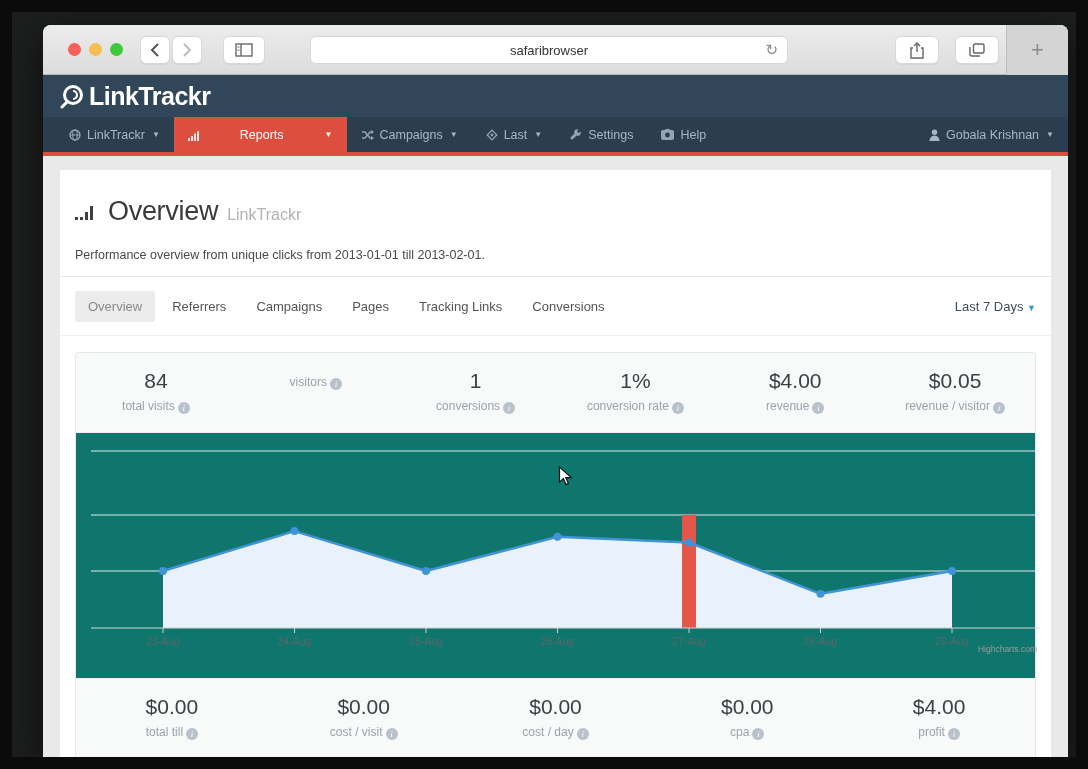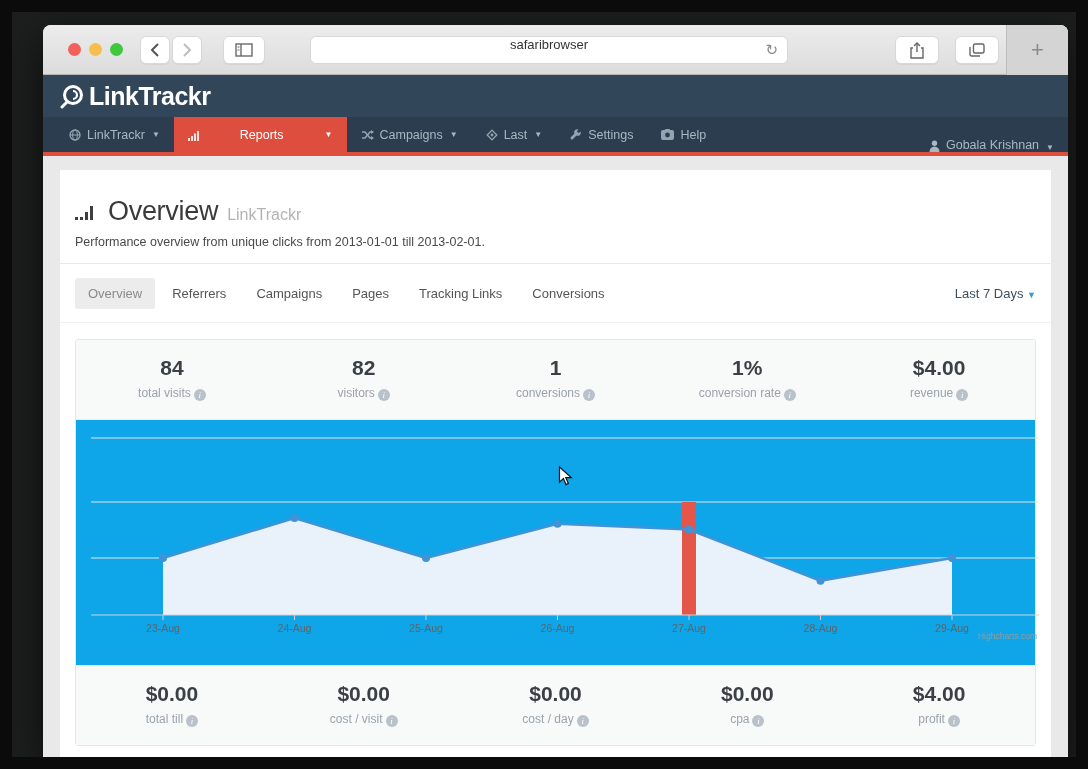--- a/index.html
+++ b/index.html
@@ -22,7 +22,7 @@
   .nav-group2 { left:129px; width:30px; color:#b9b9b9; }
   .sidebar-btn { left:180px; width:42px; }
   .addr { position:absolute; top:11px; left:267px; width:478px; height:28px; background:#fff;
-          border:1px solid #d8d8d8; border-radius:6px; display:flex; 
+          border:1px solid #d8d8d8; border-radius:6px; display:flex; align-items:center;
           justify-content:center; font-size:13px; color:#333; }
   .addr .reload { position:absolute; right:9px; top:4px; color:#8b8b8b; font-size:15px; }
   .share-btn { left:852px; width:44px; }

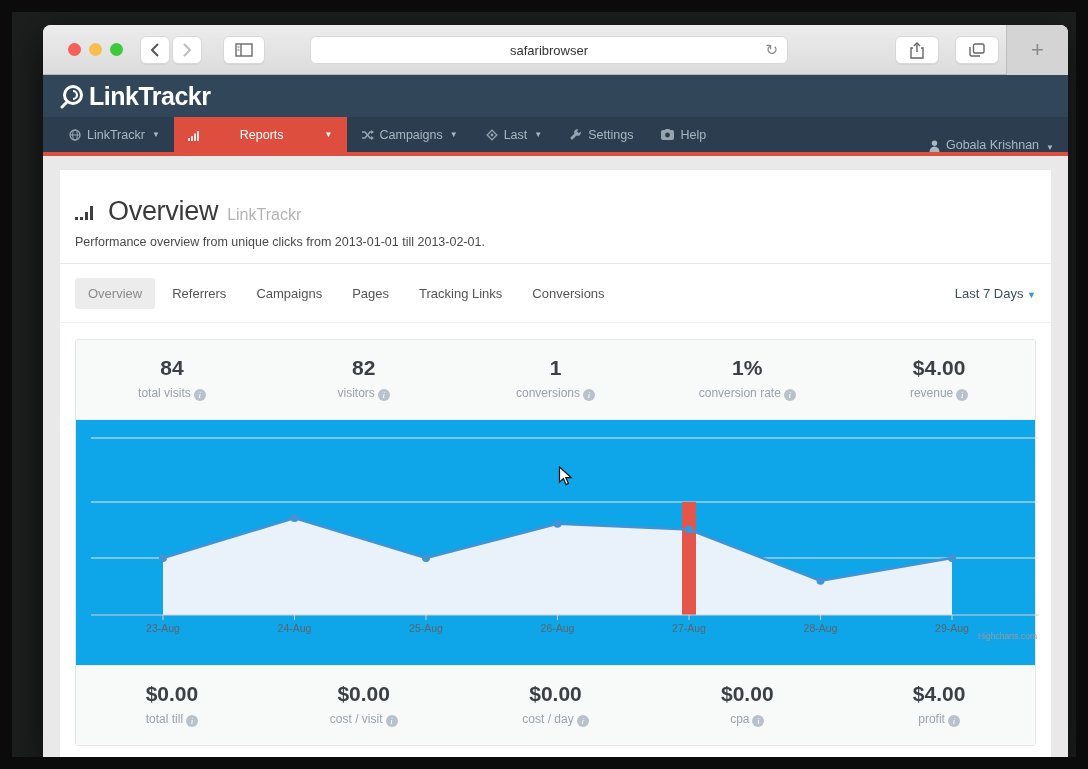--- a/index.html
+++ b/index.html
@@ -42,7 +42,7 @@
   .nav-item svg { opacity:.85; }
   .nav-item.active { background:#dd4e3e; color:#fff;gap:40px; }
   .nav-caret { font-size:8px; margin-left:1px; }
-  .nav-user { position:absolute; right:14px; top:0; bottom:0; display:flex; align-items:flex-end;
+  .nav-user { position:absolute; right:14px; top:0; bottom:0; display:flex; align-items:center;
               gap:6px; color:#a9b7c3; font-size:12.5px; cursor:pointer; }
 
   

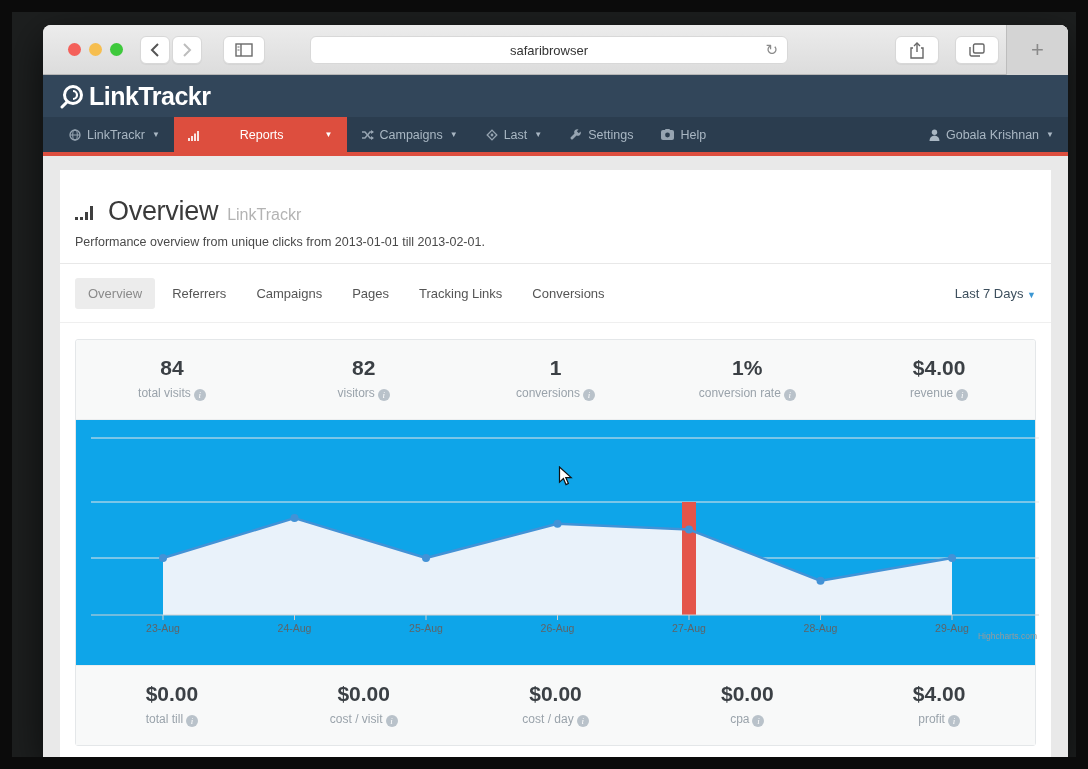--- a/index.html
+++ b/index.html
@@ -52,7 +52,7 @@
   .title-row { display:flex; align-items:baseline; gap:9px; }
   .page-title { font-size:27px; color:#3a3a3a; font-weight:400; letter-spacing:-0.3px; }
   .title-suffix { font-size:16px; color:#b3b3b3; }
-  .subtitle { font-size:12.5px; color:#4a4a4a; margin-top:8px; }
+  .subtitle { font-size:12.5px; color:#4a4a4a; margin-top:21px; }
   .tabs-row { display:flex; align-items:center; padding:14px 15px 13px; border-bottom:1px solid #efefef; }
   .tab { font-size:13px; color:#555; padding:8px 13px; margin-right:4px; border-radius:3px; cursor:pointer; }
   .tab.active { background:#ececec; color:#8a8a8a; }

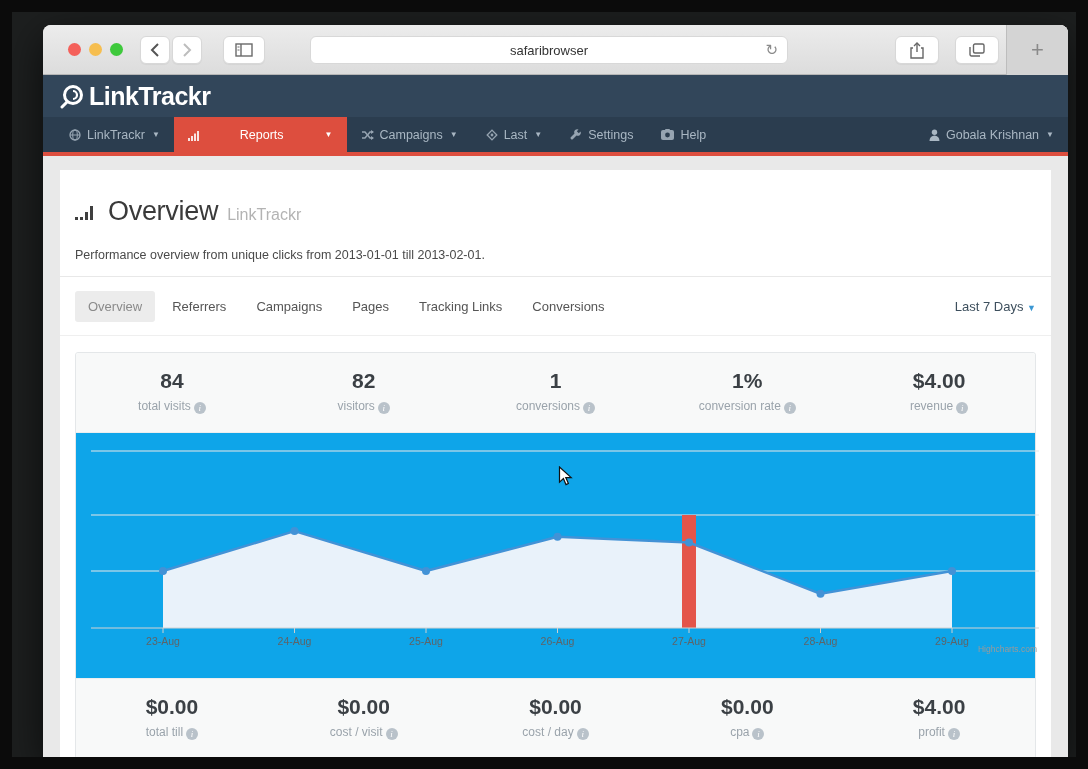--- a/index.html
+++ b/index.html
@@ -64,7 +64,7 @@
   .stat-row.top { border-bottom:1px solid #eceeef; border-radius:3px 3px 0 0; }
   .stat-row.bottom { border-top:1px solid #eceeef;justify-content:flex-end; }
   .stat { flex:1; text-align:center; padding:16px 0 18px; }
-  .stat-value { font-size:21px; color:#3b4045; font-weight:700; }
+  .stat-value { font-size:21px; color:#3b4045; font-weight:400; }
   .stat-label { font-size:12px; color:#9aa3ab; margin-top:6px; }
   .info-icon { display:inline-block; width:12px; height:12px; line-height:12px; border-radius:50%;
                background:#b9c2ca; color:#fff; font-size:9px; font-style:italic;

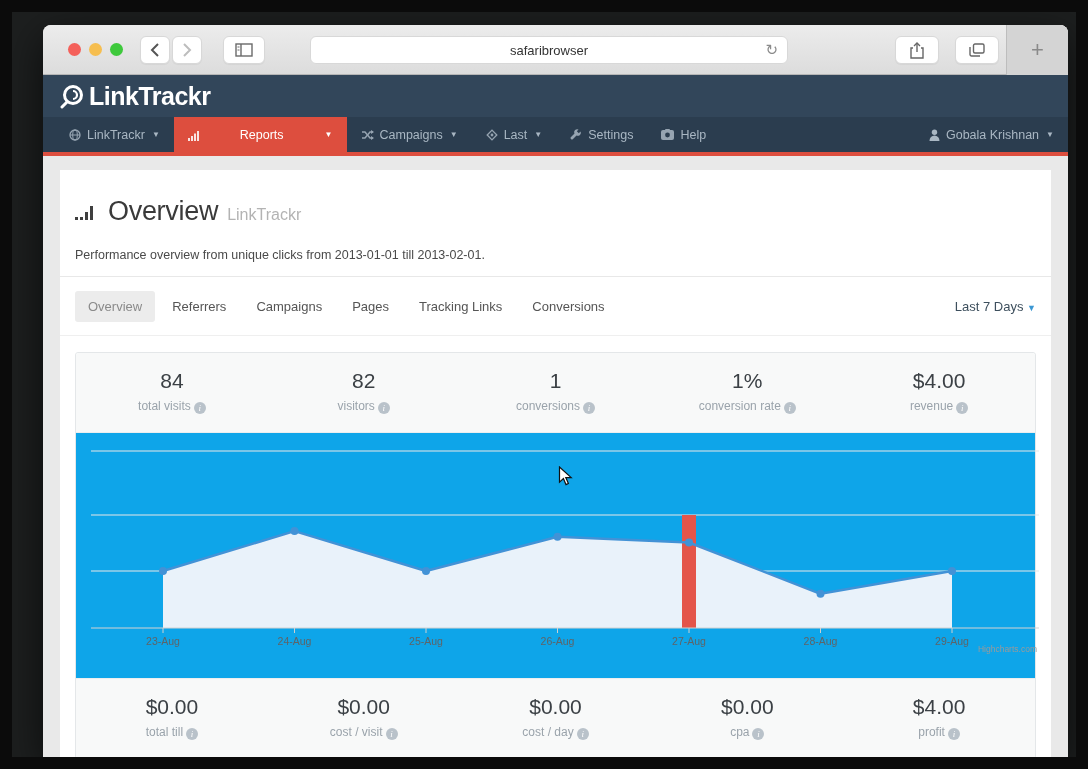--- a/index.html
+++ b/index.html
@@ -236,7 +236,6 @@
             <div class="stat-label"><span>total visits</span><span class="info-icon">i</span></div>
           </div>
           <div class="stat">
-            <div class="stat-value">82</div>
             <div class="stat-label"><span>visitors</span><span class="info-icon">i</span></div>
           </div>
           <div class="stat">

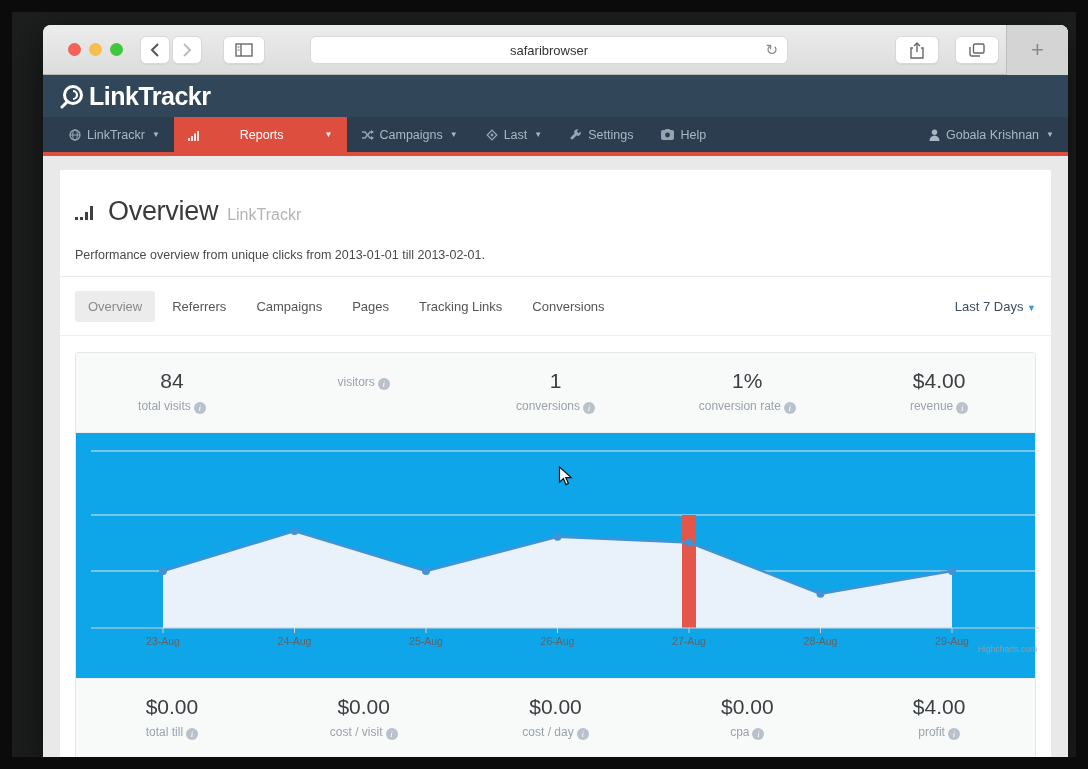--- a/index.html
+++ b/index.html
@@ -249,6 +249,10 @@
           <div class="stat">
             <div class="stat-value">$4.00</div>
             <div class="stat-label"><span>revenue</span><span class="info-icon">i</span></div>
+          </div>
+          <div class="stat">
+            <div class="stat-value">$0.05</div>
+            <div class="stat-label"><span>revenue / visitor</span><span class="info-icon">i</span></div>
           </div>
         </div>
 

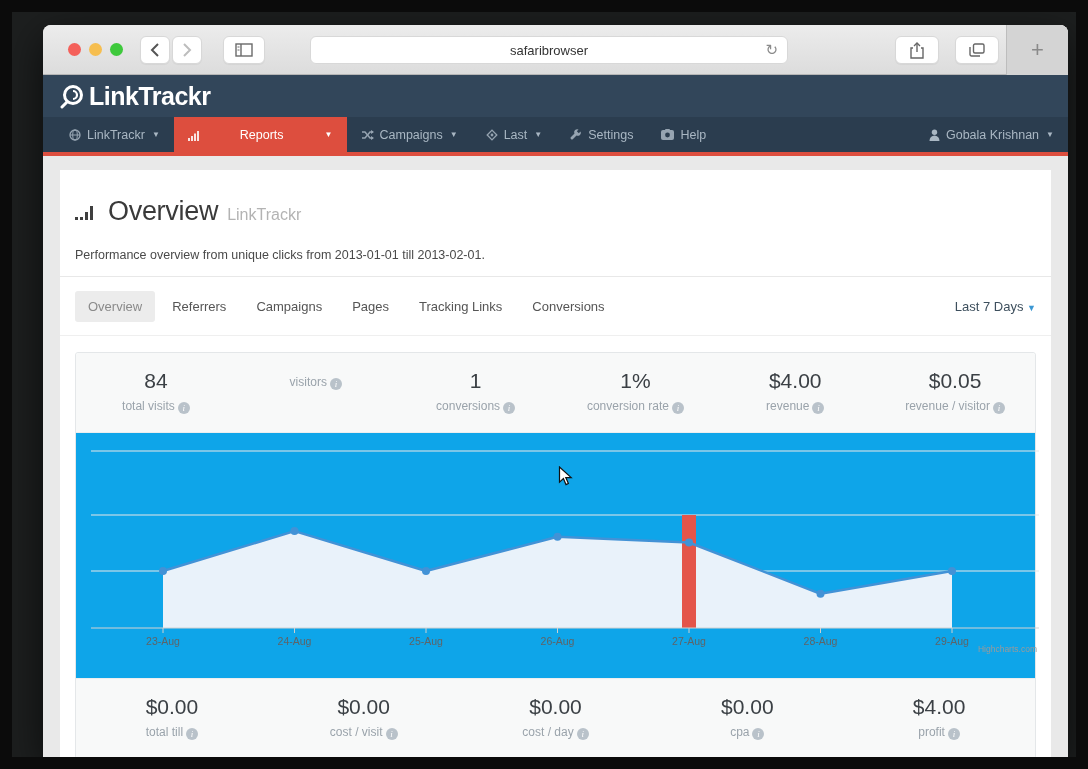--- a/index.html
+++ b/index.html
@@ -69,7 +69,7 @@
   .info-icon { display:inline-block; width:12px; height:12px; line-height:12px; border-radius:50%;
                background:#b9c2ca; color:#fff; font-size:9px; font-style:italic;
                font-family:"Liberation Serif", serif; text-align:center; vertical-align:-1px; margin-left:3px; }
-  .chart-wrap { background:#0ea5e9; padding:5px 15px 18px; }
+  .chart-wrap { background:#0f766e; padding:5px 15px 18px; }
 
   .cursor { position:absolute; left:558px; top:466px; z-index:40; pointer-events:none; }
 </style>

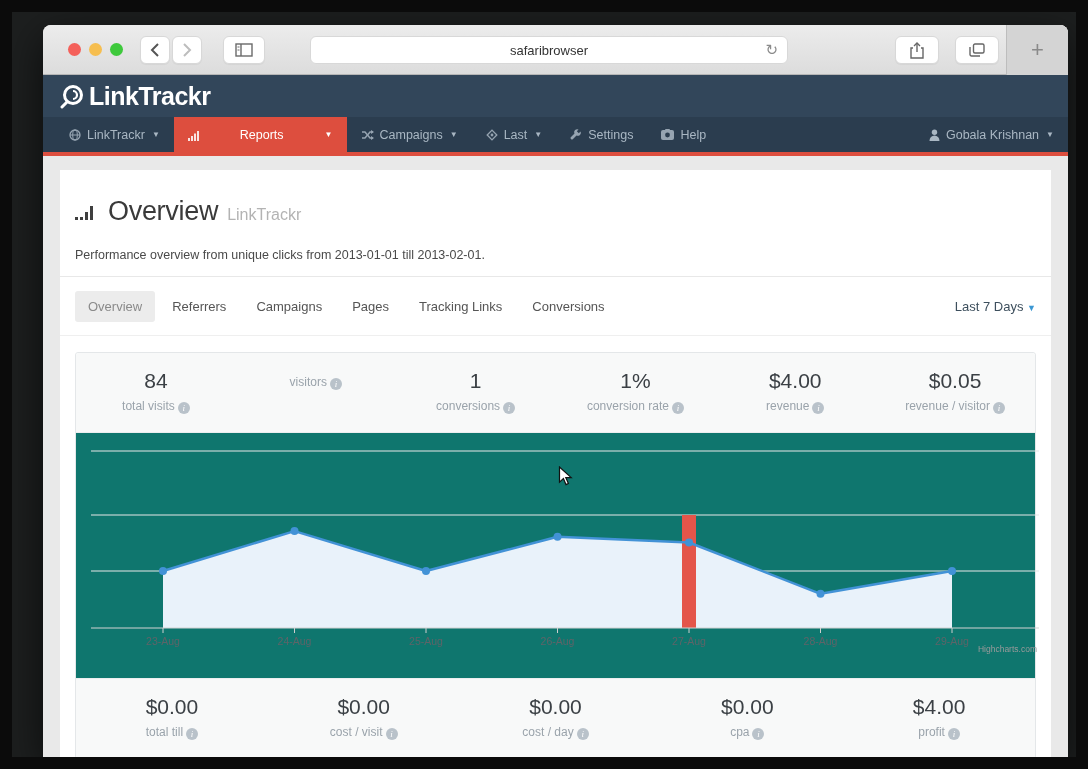--- a/index.html
+++ b/index.html
@@ -62,7 +62,7 @@
   .stats-card { margin:16px 15px 0; border:1px solid #e4e7e9; border-radius:3px; }
   .stat-row { display:flex; background:#f8f9f9; }
   .stat-row.top { border-bottom:1px solid #eceeef; border-radius:3px 3px 0 0; }
-  .stat-row.bottom { border-top:1px solid #eceeef;justify-content:flex-end; }
+  .stat-row.bottom { border-top:1px solid #eceeef; }
   .stat { flex:1; text-align:center; padding:16px 0 18px; }
   .stat-value { font-size:21px; color:#3b4045; font-weight:400; }
   .stat-label { font-size:12px; color:#9aa3ab; margin-top:6px; }

